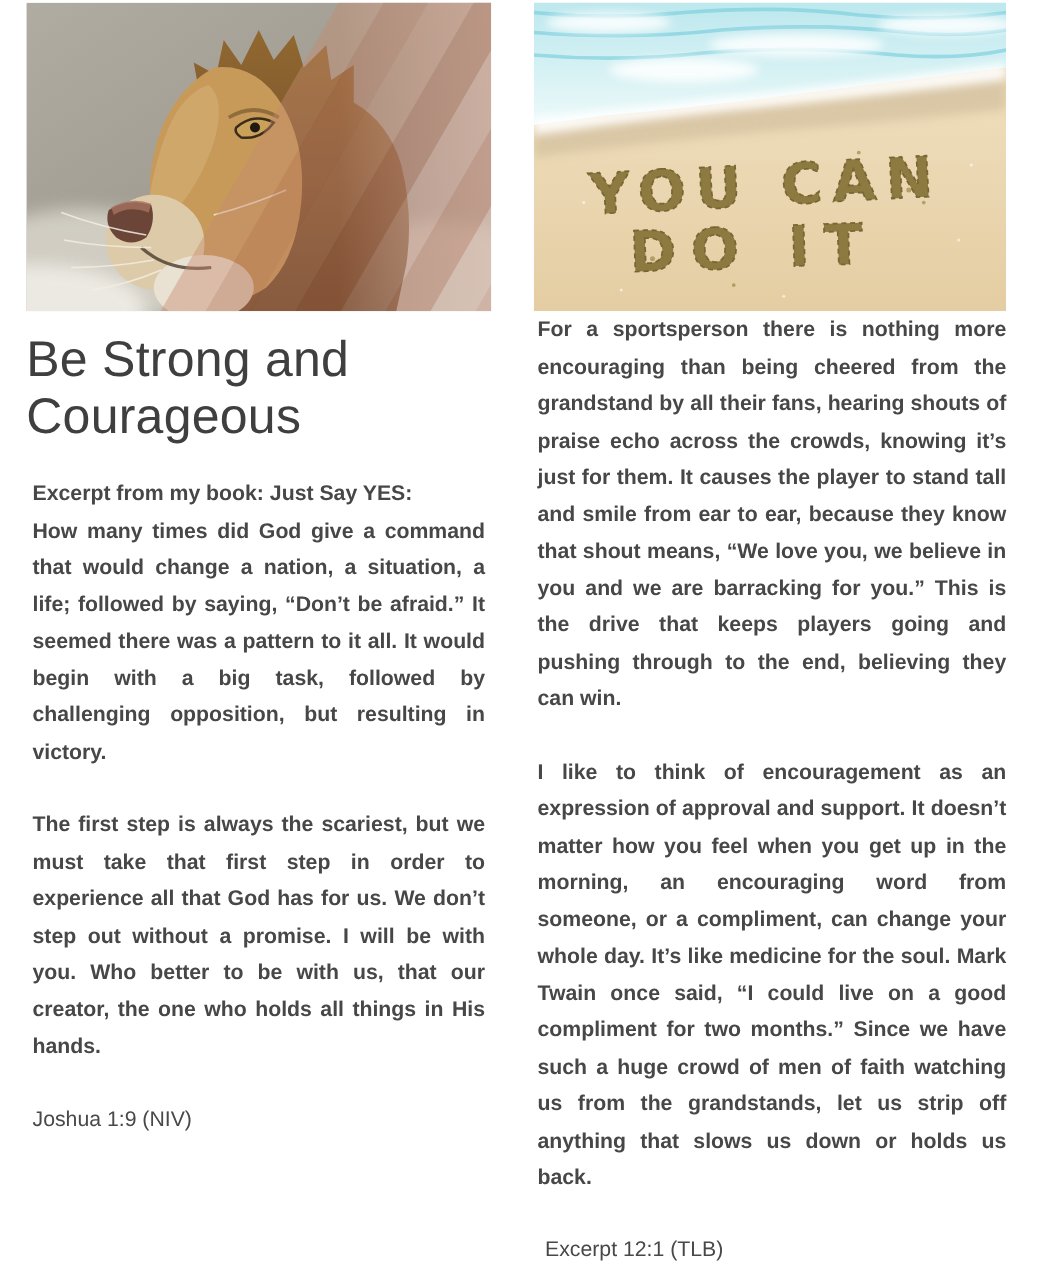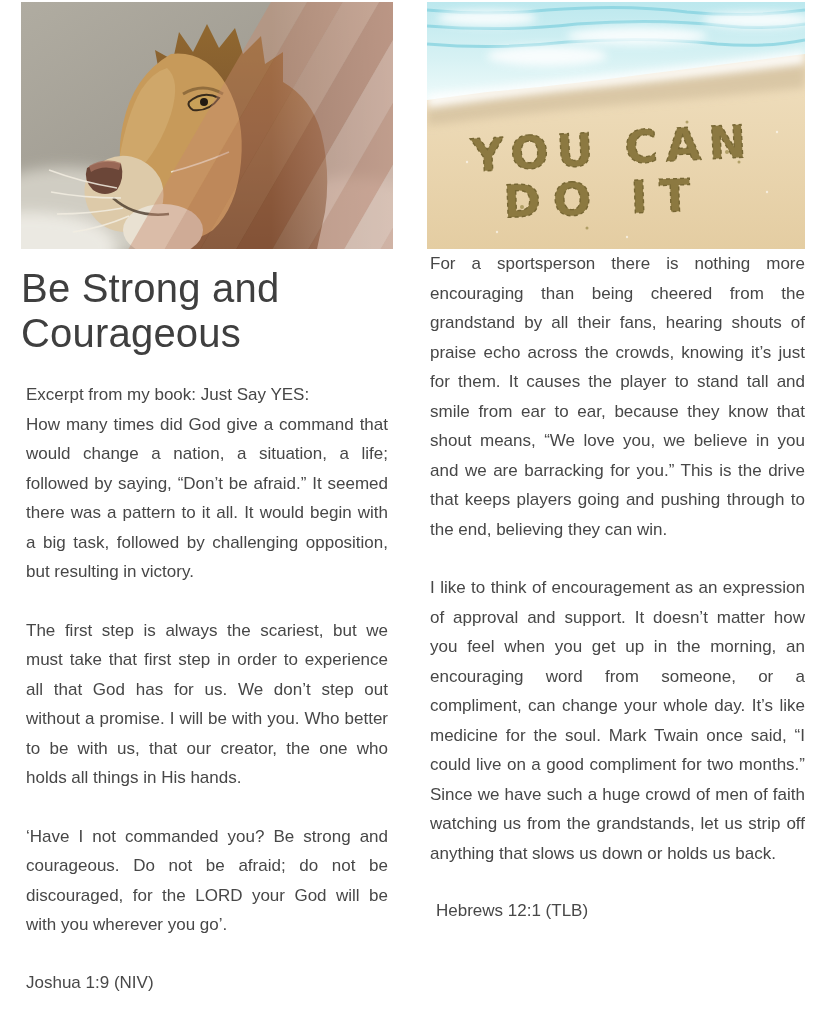--- a/index.html
+++ b/index.html
@@ -38,7 +38,7 @@
   .body-par{
     font-size:17px;
     line-height:29.5px;
-    font-weight:400;
+    font-weight:700;
     color:#474747;
     text-align:justify;
     margin:0 0 29px 0;

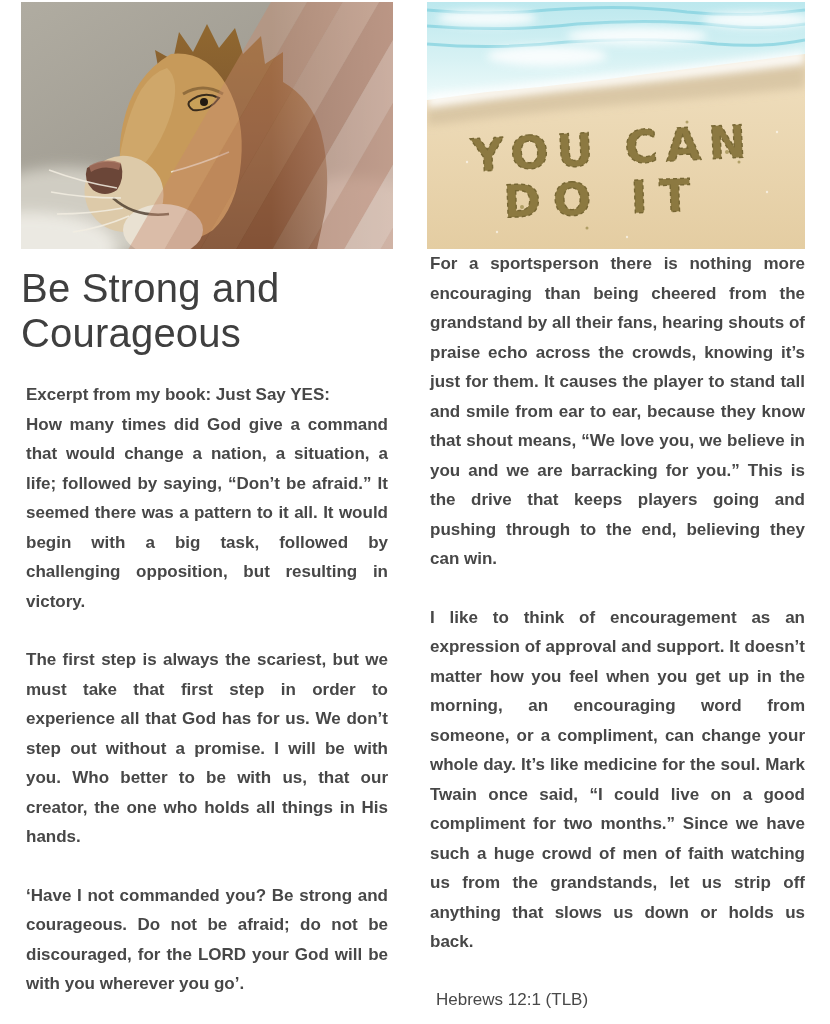--- a/index.html
+++ b/index.html
@@ -134,7 +134,6 @@
         <p class="body-par no-gap">Excerpt from my book: Just Say YES:</p>
         <p class="body-par">How many times did God give a command that would change a nation, a situation, a life; followed by saying, “Don’t be afraid.” It seemed there was a pattern to it all. It would begin with a big task, followed by challenging opposition, but resulting in victory.</p>
         <p class="body-par">The first step is always the scariest, but we must take that first step in order to experience all that God has for us. We don’t step out without a promise. I will be with you. Who better to be with us, that our creator, the one who holds all things in His hands.</p>
-        <p class="body-par last">‘Have I not commanded you? Be strong and courageous. Do not be afraid; do not be discouraged, for the LORD your God will be with you wherever you go’.</p>
         <p class="reference">Joshua 1:9 (NIV)</p>
       </div>
     </div>

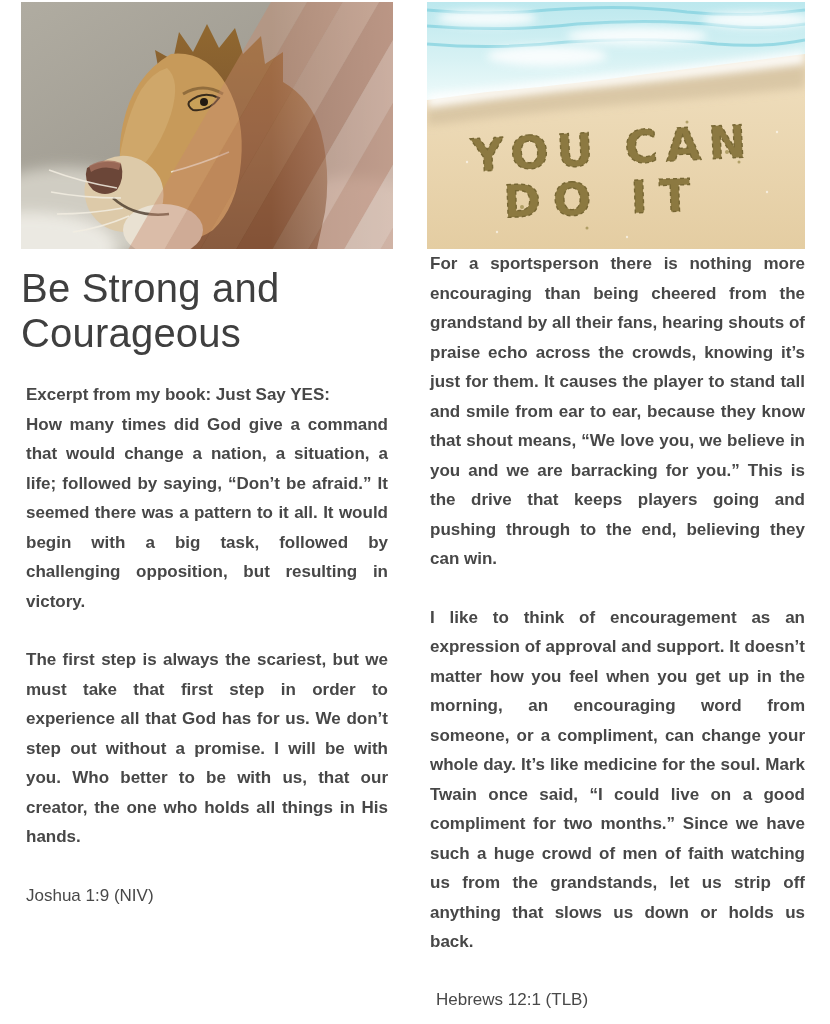--- a/index.html
+++ b/index.html
@@ -202,7 +202,7 @@
       <div class="textwrap-right">
         <p class="body-par">For a sportsperson there is nothing more encouraging than being cheered from the grandstand by all their fans, hearing shouts of praise echo across the crowds, knowing it’s just for them. It causes the player to stand tall and smile from ear to ear, because they know that shout means, “We love you, we believe in you and we are barracking for you.” This is the drive that keeps players going and pushing through to the end, believing they can win.</p>
         <p class="body-par last">I like to think of encouragement as an expression of approval and support. It doesn’t matter how you feel when you get up in the morning, an encouraging word from someone, or a compliment, can change your whole day. It’s like medicine for the soul. Mark Twain once said, “I could live on a good compliment for two months.” Since we have such a huge crowd of men of faith watching us from the grandstands, let us strip off anything that slows us down or holds us back.</p>
-        <p class="reference indent">Hebrews 12:1 (TLB)</p>
+        <p class="reference indent">Excerpt 12:1 (TLB)</p>
       </div>
     </div>
 

